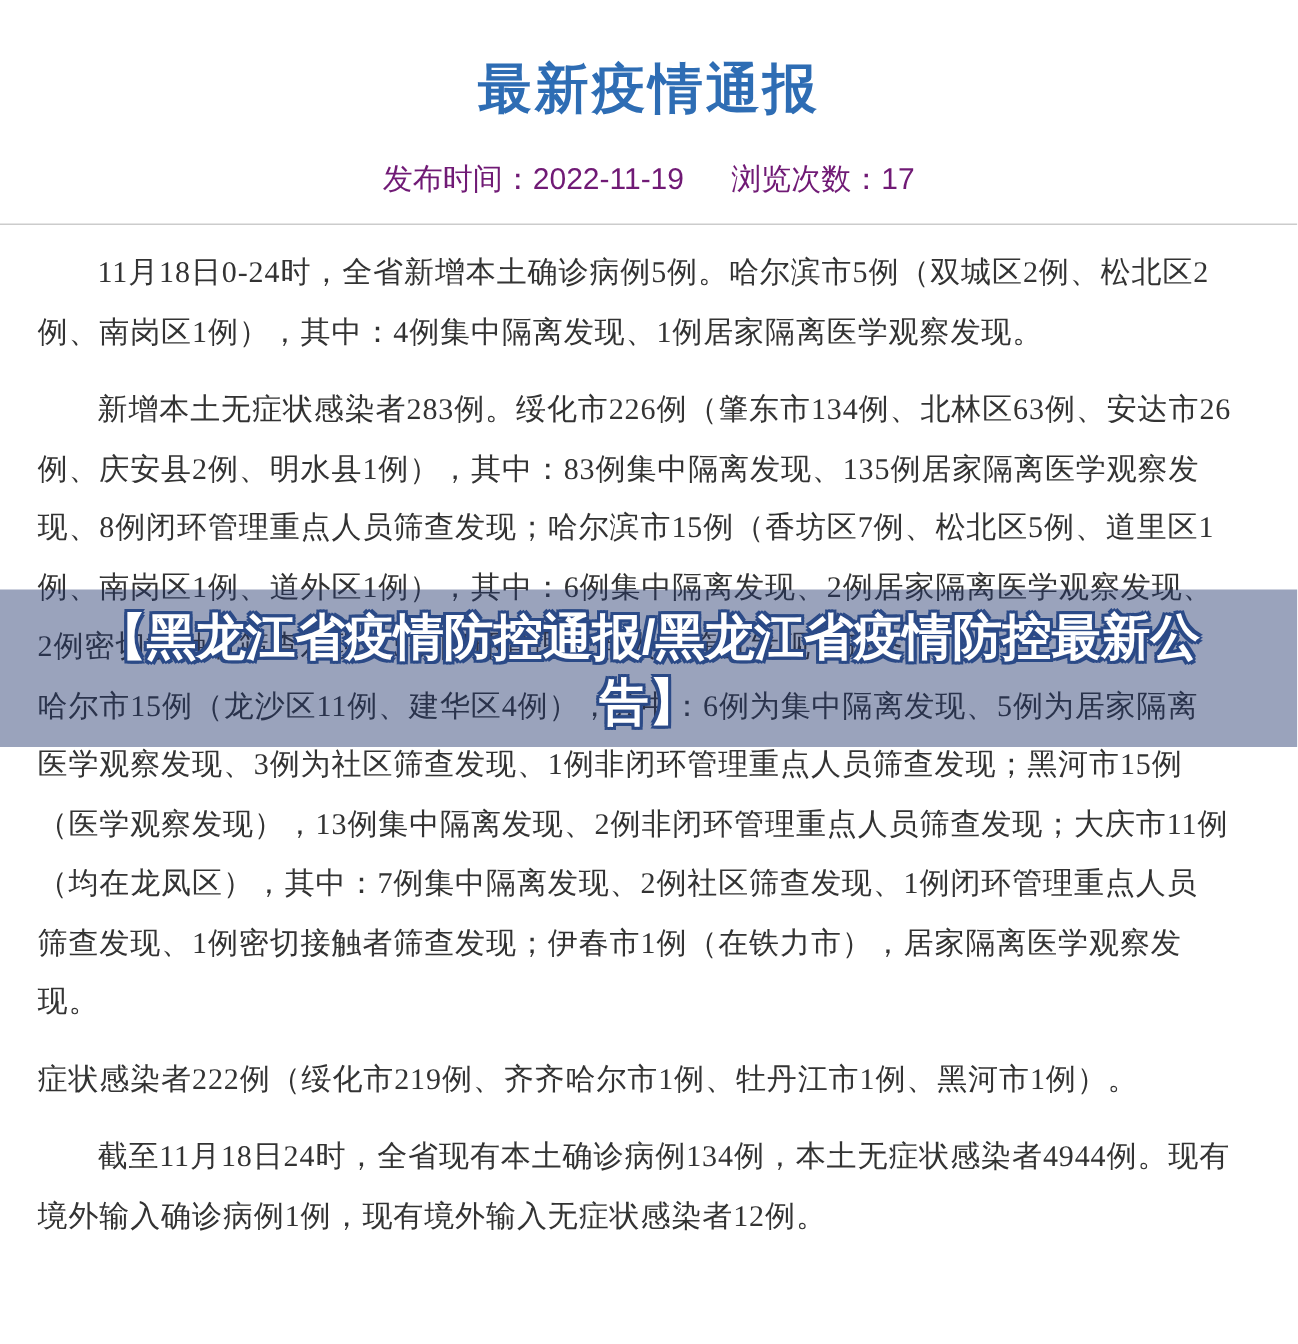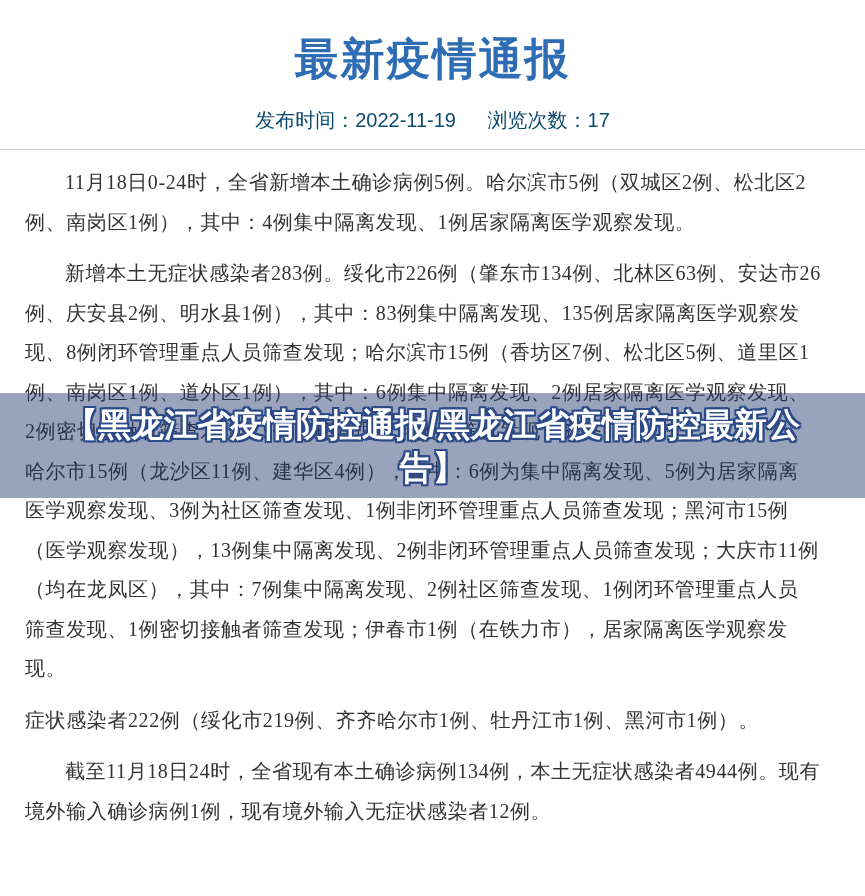--- a/index.html
+++ b/index.html
@@ -16,7 +16,7 @@
     margin: 0;
     font-family: "Liberation Sans", "DejaVu Sans", sans-serif;
     font-weight: bold;
-    font-size: 44px;
+    font-size: 36px;
     line-height: 46px;
     letter-spacing: 2px;
     color: #2e6db4;

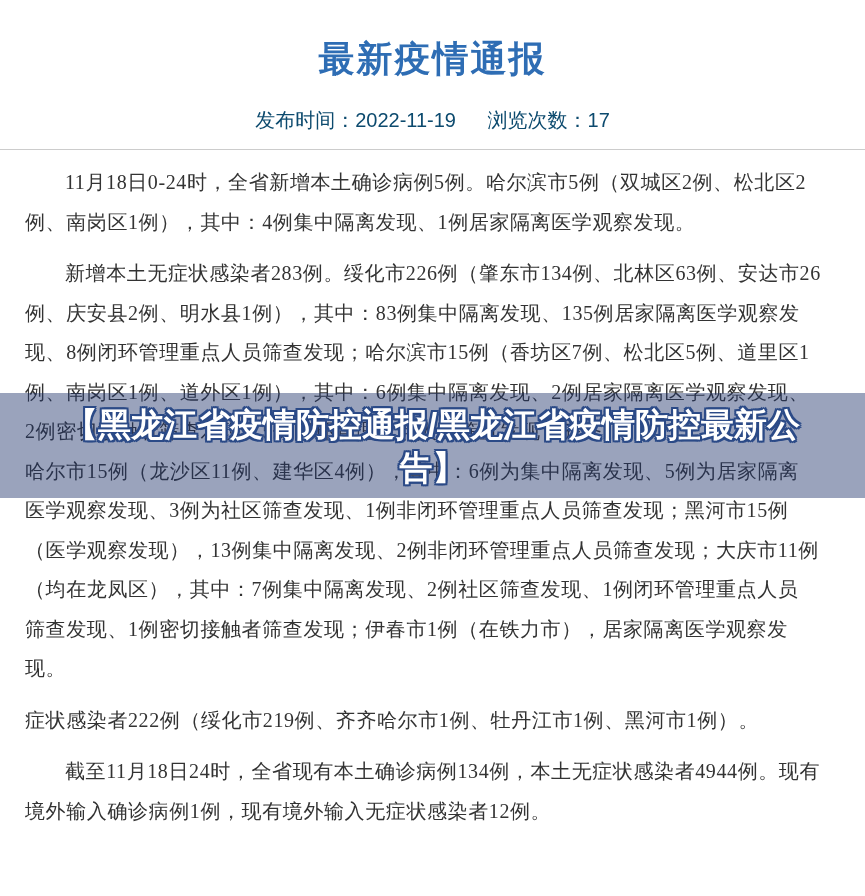--- a/index.html
+++ b/index.html
@@ -26,7 +26,7 @@
     font-family: "Liberation Sans", "DejaVu Sans", sans-serif;
     font-size: 20px;
     line-height: 24px;
-    color: #0c4a6e;
+    color: #701a75;
   }
   .meta .views-label { margin-left: 26px; }
   .divider {

